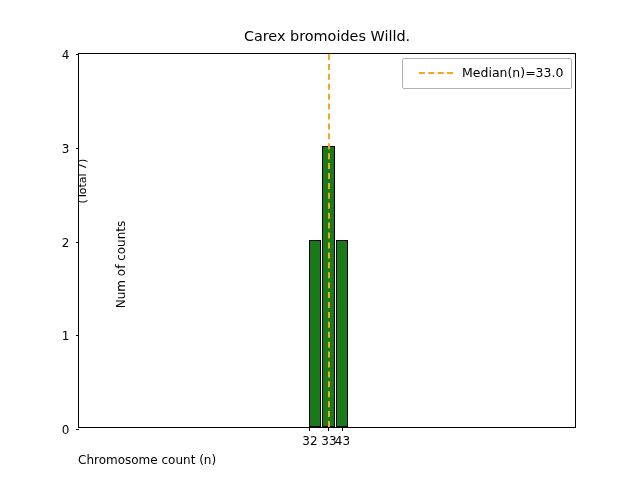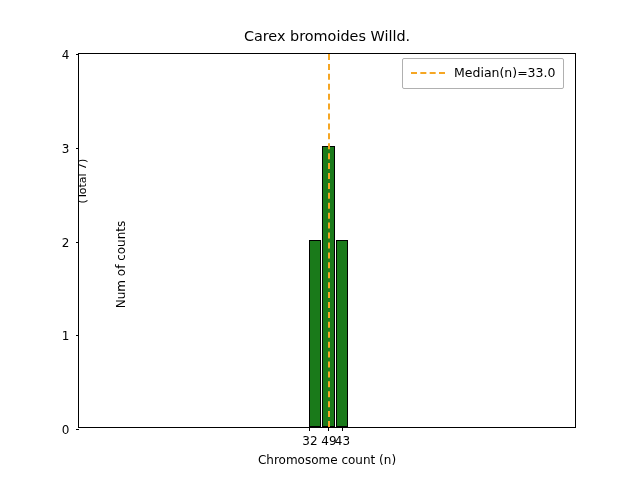--- a/index.html
+++ b/index.html
@@ -150,7 +150,7 @@
     border: 1px solid #b0b0b0;
     border-radius: 2px;
     background: #ffffff;
-    padding: 5px 8px 6px 8px;
+    padding: 5px 8px 6px 16px;
     box-sizing: border-box;
   }
   .legend-row {

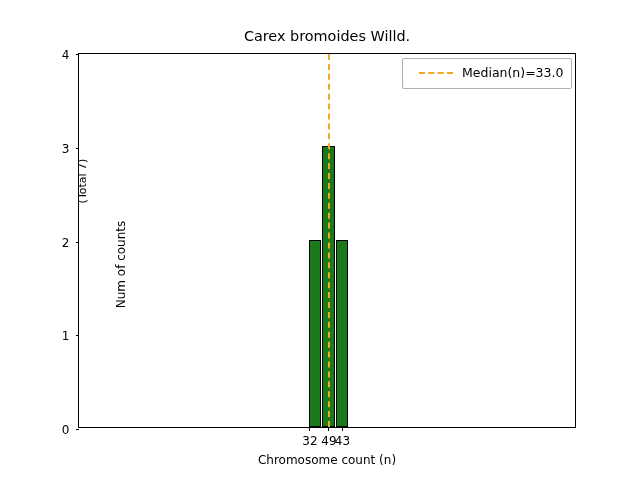--- a/index.html
+++ b/index.html
@@ -202,7 +202,7 @@
       <span class="xtick-label">32</span>
     </div>
     <div class="xtick" style="left:249.0px;">
-      <span class="xtick-label">49</span>
+      <span class="xtick-label">33</span>
     </div>
     <div class="xtick" style="left:262.5px;">
       <span class="xtick-label">43</span>

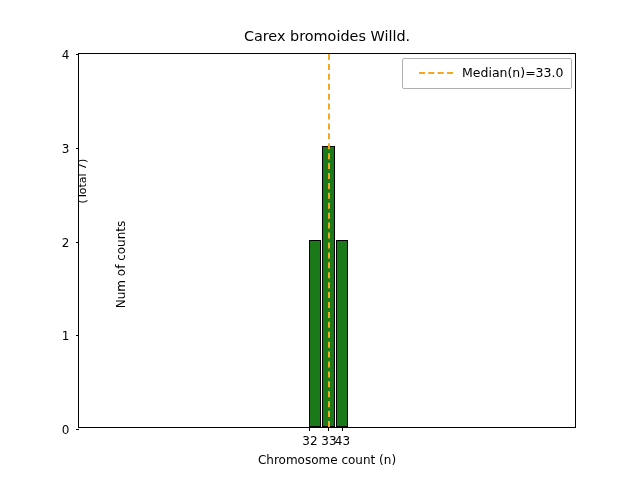--- a/index.html
+++ b/index.html
@@ -113,7 +113,6 @@
     left: 78px;
     top: 453px;
     width: 498px;
-    text-align: center;
     font-size: 12px;
     line-height: 15px;
     white-space: nowrap;

